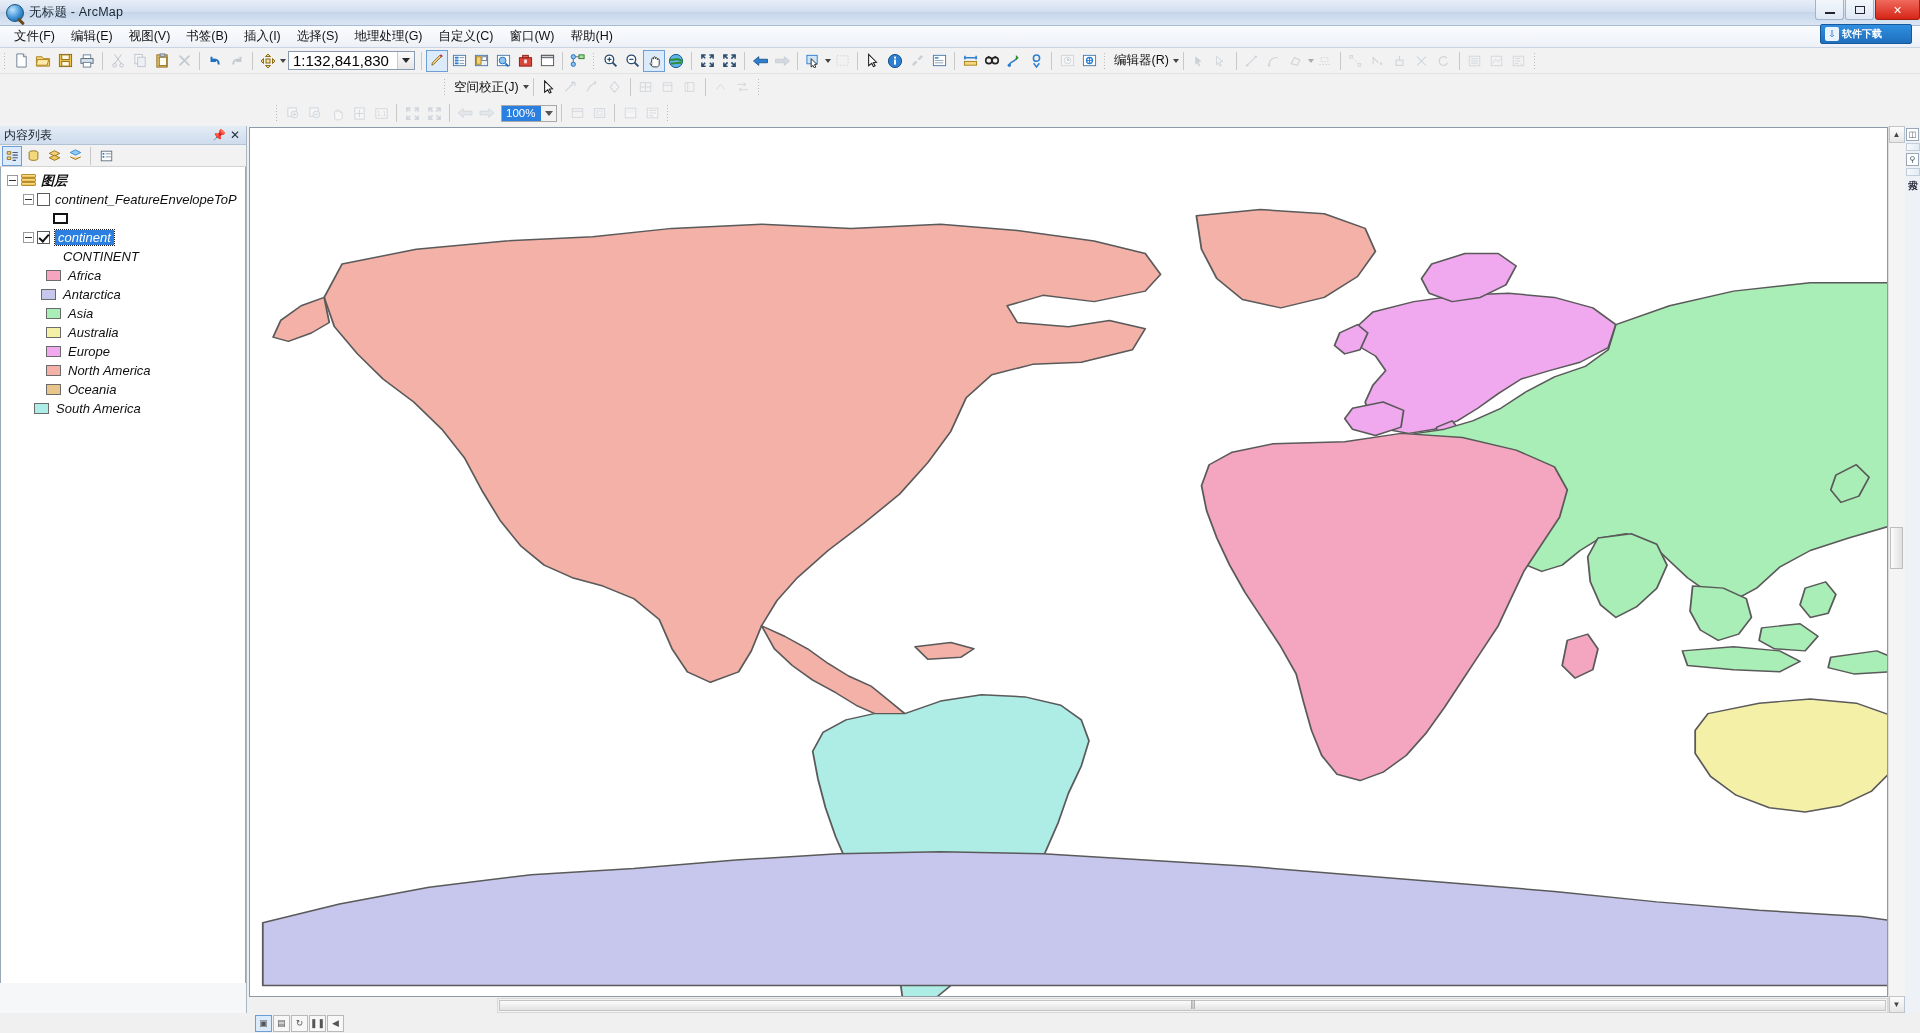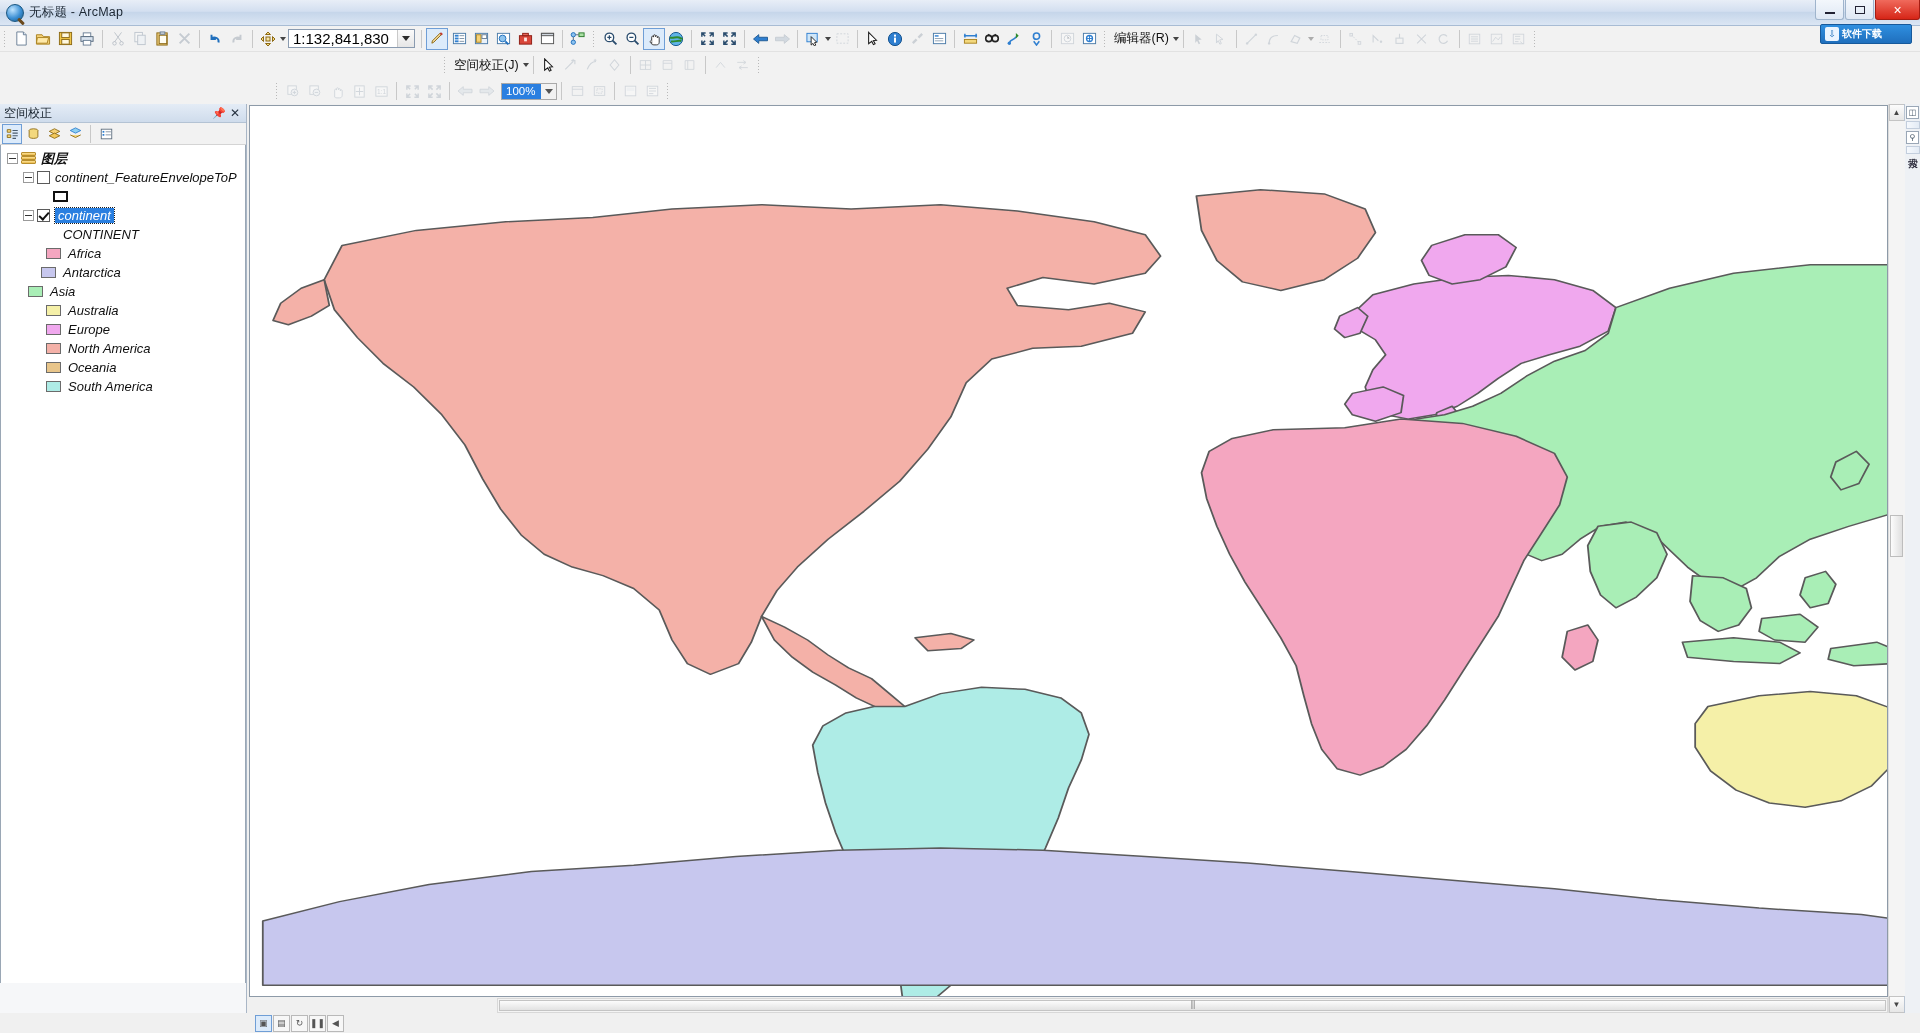--- a/index.html
+++ b/index.html
@@ -340,6 +340,18 @@
     </div>
   </div>
 
+  <div class="menubar">
+    <div class="menu-item">文件(F)</div>
+    <div class="menu-item">编辑(E)</div>
+    <div class="menu-item">视图(V)</div>
+    <div class="menu-item">书签(B)</div>
+    <div class="menu-item">插入(I)</div>
+    <div class="menu-item">选择(S)</div>
+    <div class="menu-item">地理处理(G)</div>
+    <div class="menu-item">自定义(C)</div>
+    <div class="menu-item">窗口(W)</div>
+    <div class="menu-item">帮助(H)</div>
+  </div>
 
   <div class="banner">
     <div class="bico">⇩</div>

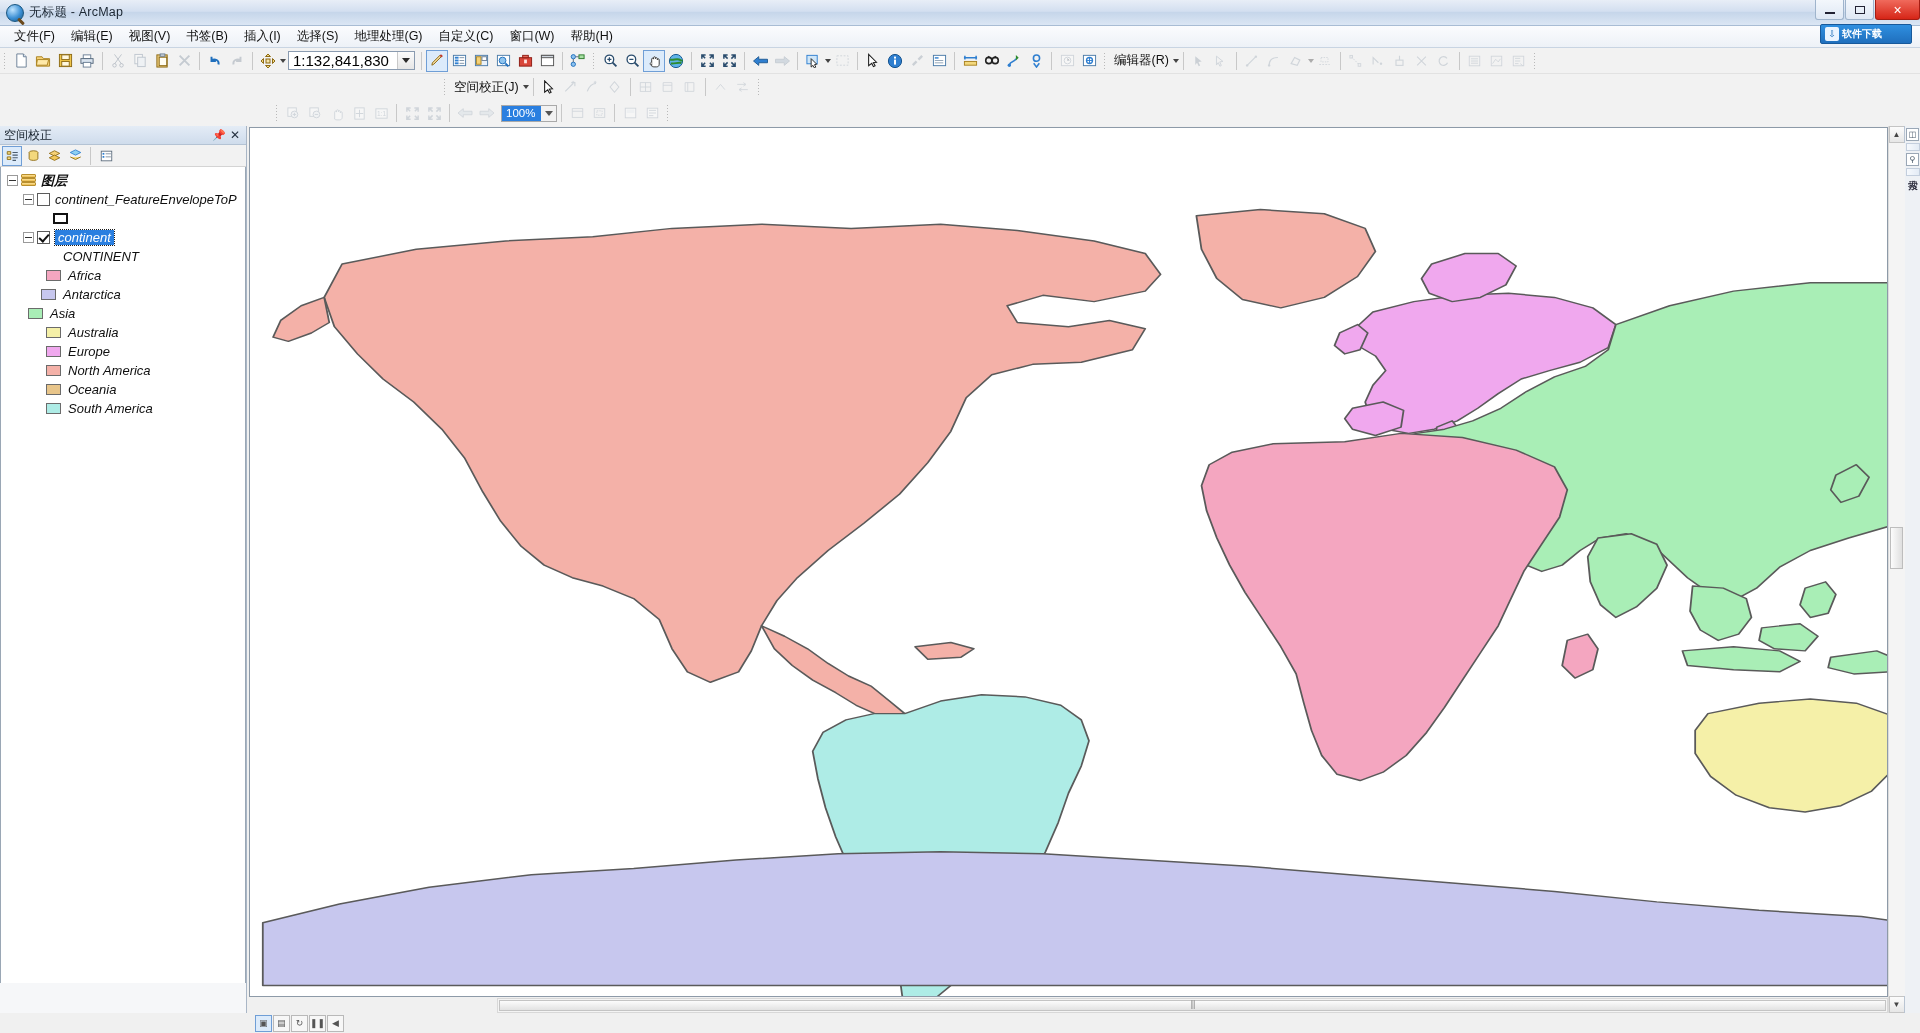--- a/index.html
+++ b/index.html
@@ -884,7 +884,7 @@
 
     <div class="toc">
       <div class="toc-title">
-        <span>空间校正</span>
+        <span>内容列表</span>
         <span class="pin">📌</span>
         <span class="x">✕</span>
       </div>

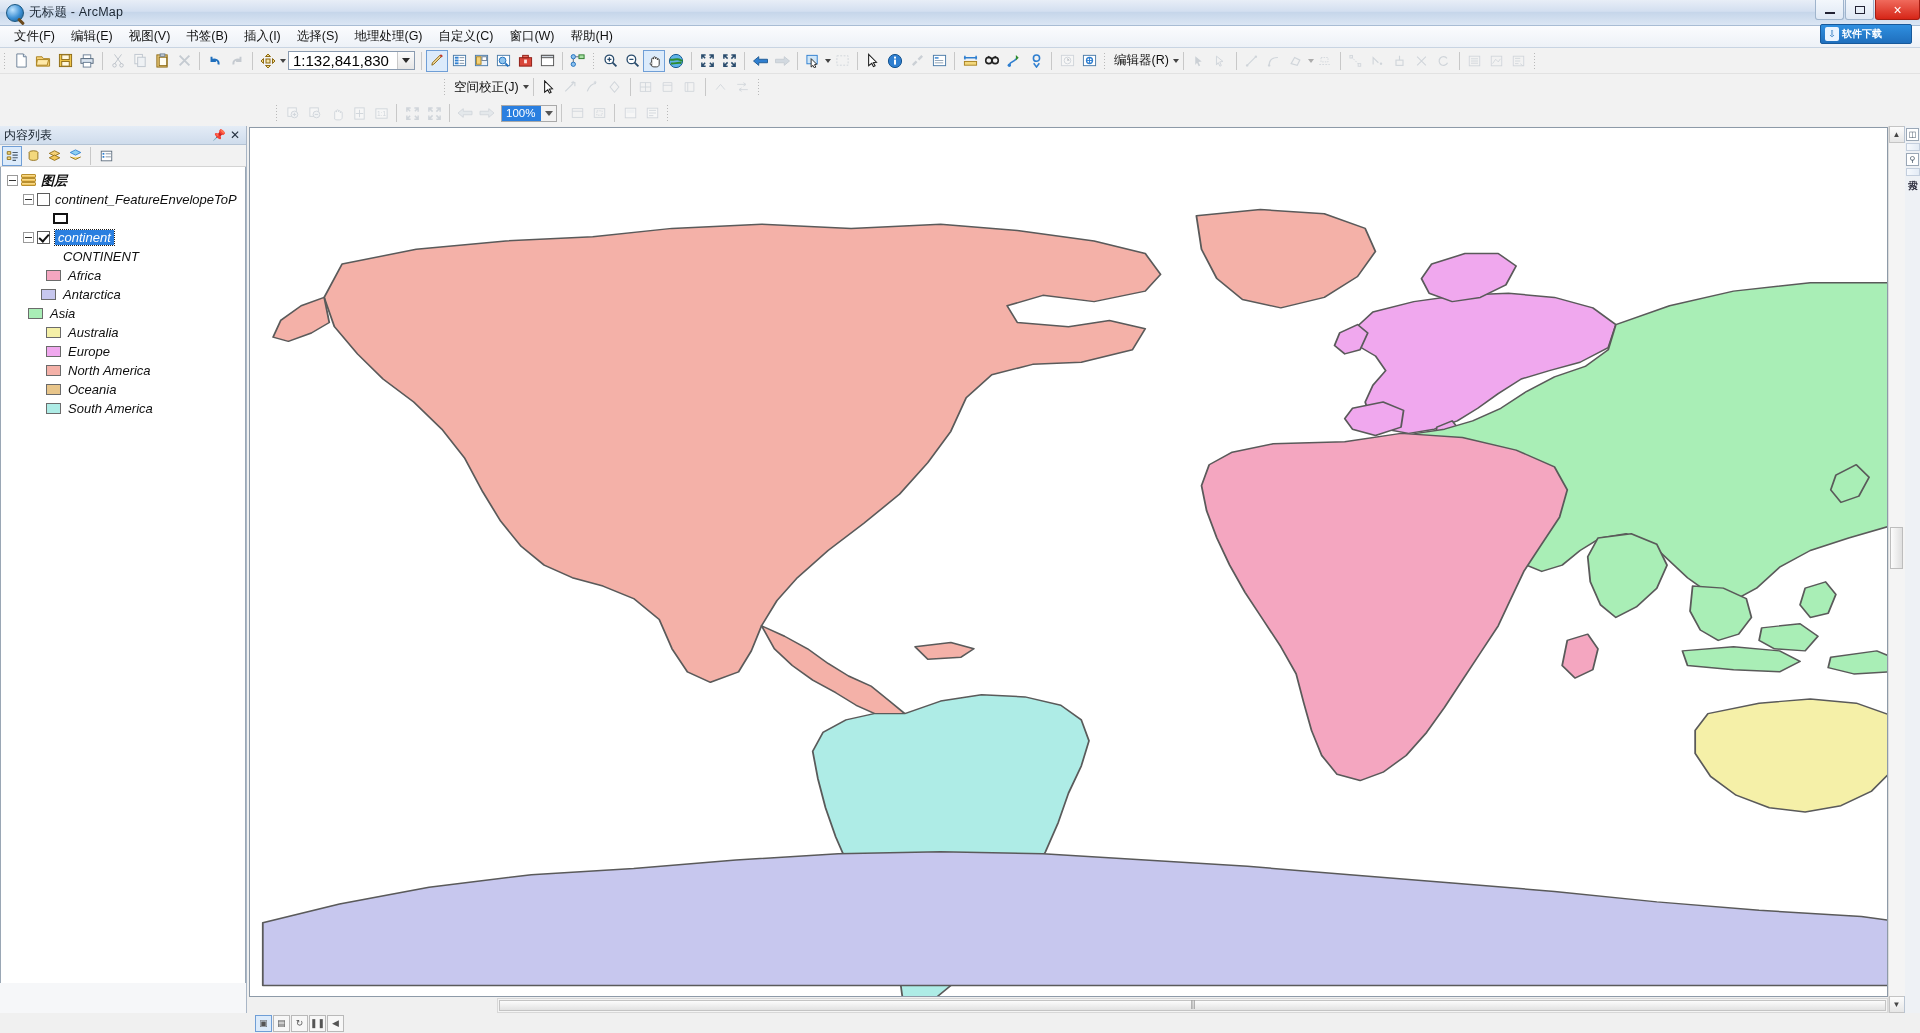--- a/index.html
+++ b/index.html
@@ -963,7 +963,7 @@
           <div class="swatch" style="background:#c7c7ee"></div>
           <div class="tlabel">Antarctica</div>
         </div>
-        <div class="trow" style="padding-left:27px">
+        <div class="trow" style="padding-left:45px">
           <div class="swatch" style="background:#a9eeb6"></div>
           <div class="tlabel">Asia</div>
         </div>

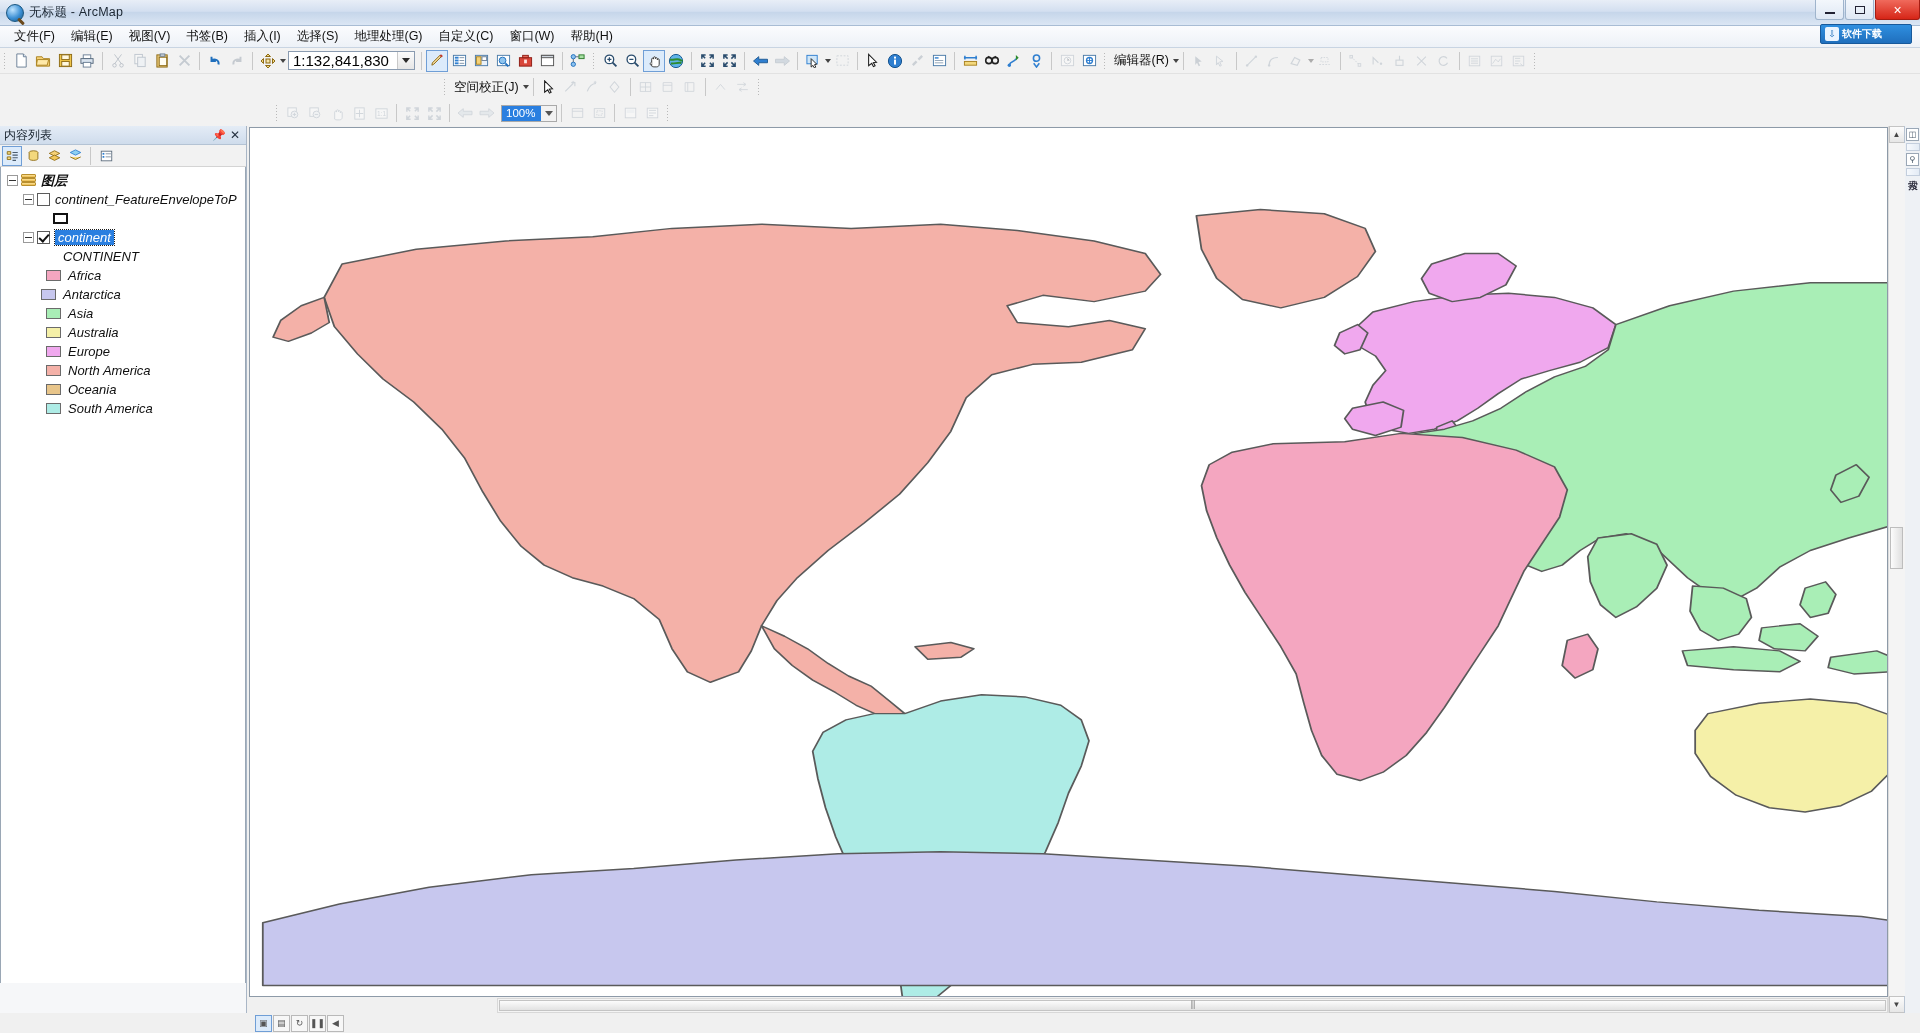--- a/index.html
+++ b/index.html
@@ -983,7 +983,7 @@
           <div class="swatch" style="background:#e8c58a"></div>
           <div class="tlabel">Oceania</div>
         </div>
-        <div class="trow" style="padding-left:45px">
+        <div class="trow" style="padding-left:33px">
           <div class="swatch" style="background:#aeece6"></div>
           <div class="tlabel">South America</div>
         </div>

